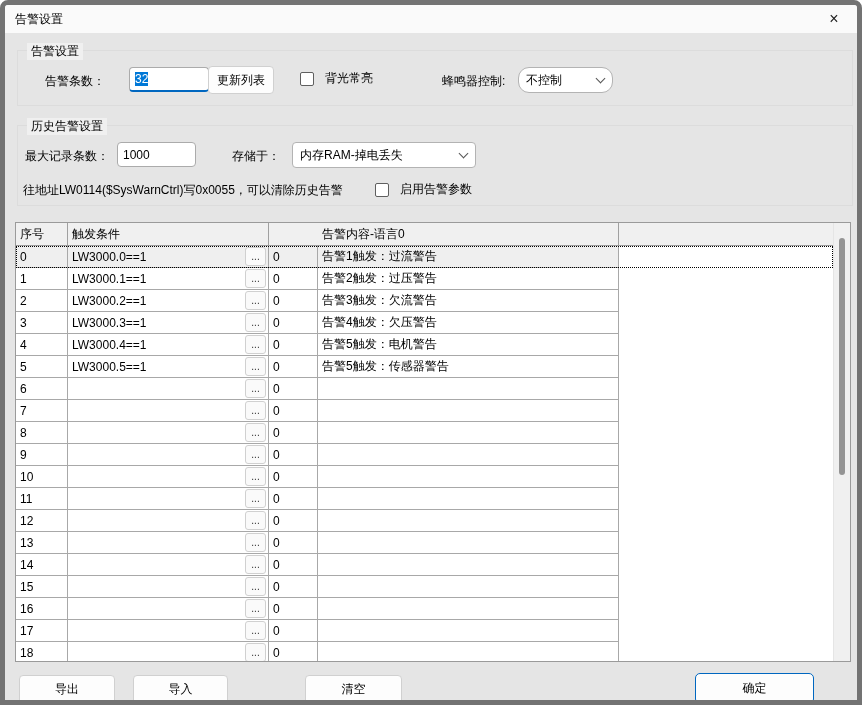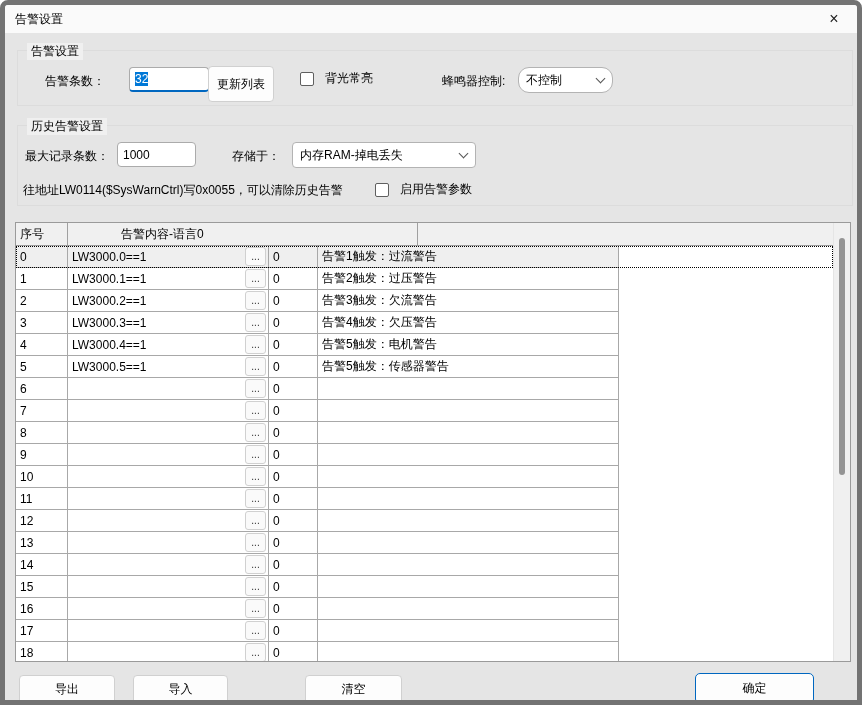--- a/index.html
+++ b/index.html
@@ -128,7 +128,7 @@
   <div class="textbox focused" style="left:112px; top:62px; width:80px; height:25px;margin-left:12px;">
     <span class="sel">32</span>
   </div>
-  <button class="btn" style="left:203px; top:61px; width:66px; height:36px;">更新列表</button>
+  <button class="btn" style="left:203px; top:61px; width:66px; height:28px;">更新列表</button>
   <div class="checkrow" style="left:295px; top:65px;">
     <span class="checkbox"></span>
     <span>背光常亮</span>

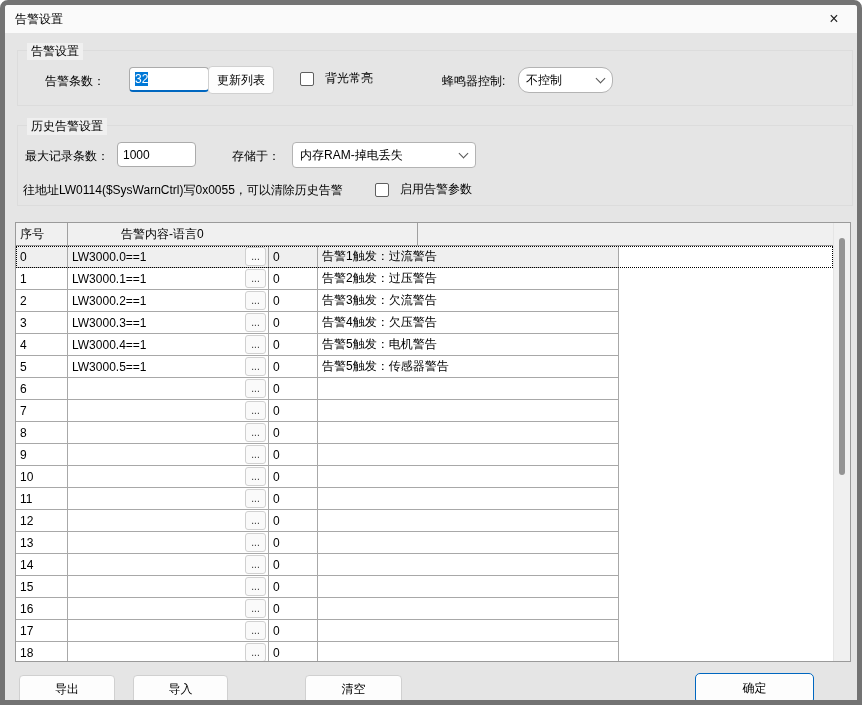--- a/index.html
+++ b/index.html
@@ -161,6 +161,7 @@
     <div class="table-main">
       <div class="thead">
         <div class="hcell h-index">序号</div>
+        <div class="hcell h-cond">触发条件</div>
         <div class="hcell h-level">等级</div>
         <div class="hcell h-content">告警内容-语言0</div>
         <div class="hcell h-filler"></div>

